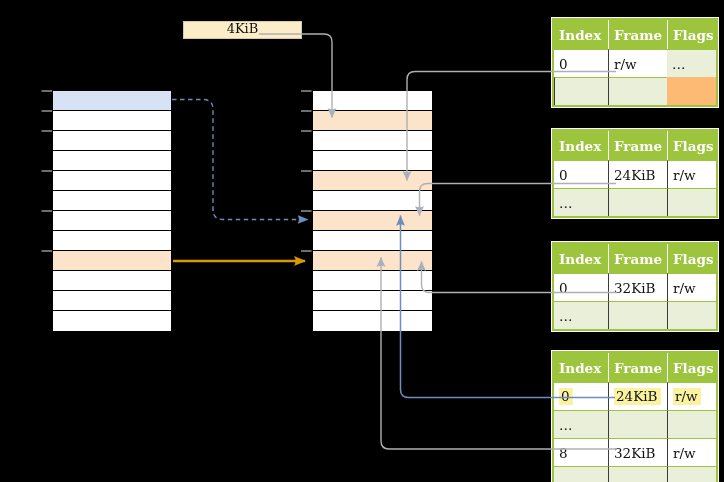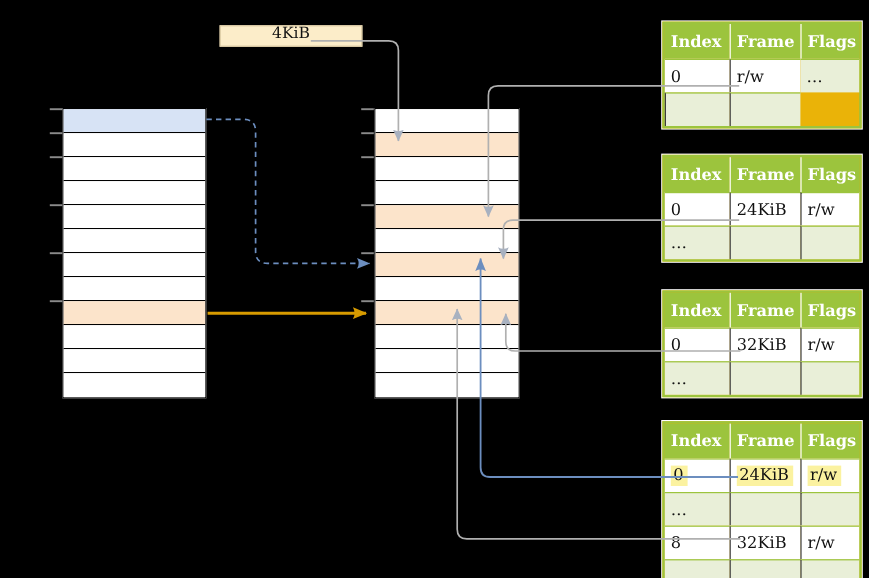--- a/index.html
+++ b/index.html
@@ -23,7 +23,7 @@
   
   .pagetable{
     position:absolute;left:552px;width:166px;box-sizing:border-box;
-    border:2px solid var(--green);box-shadow:0 0 0 1px #fff;background:#eab308;
+    border:2px solid var(--green);box-shadow:0 0 0 1px #fff;background:#fdba74;
     display:grid;grid-template-columns:54px 59px 49px;
   }
   .pt-hcell{

